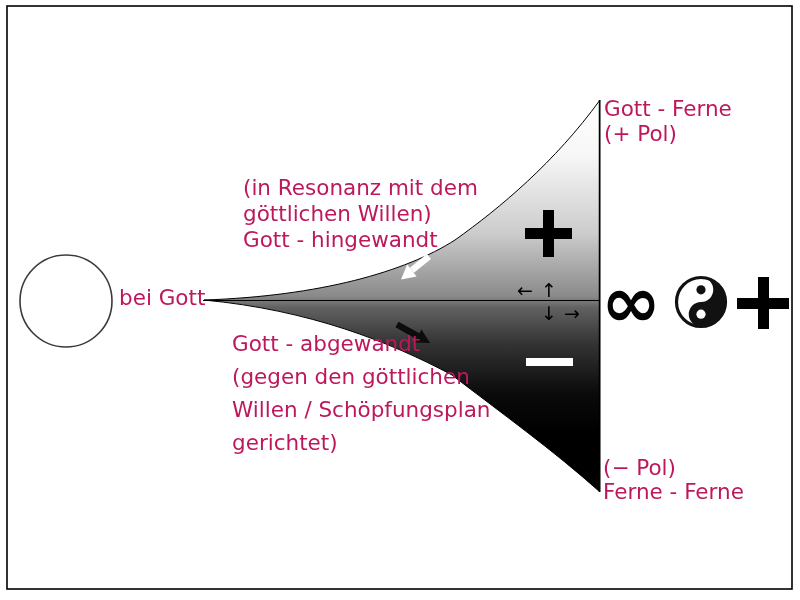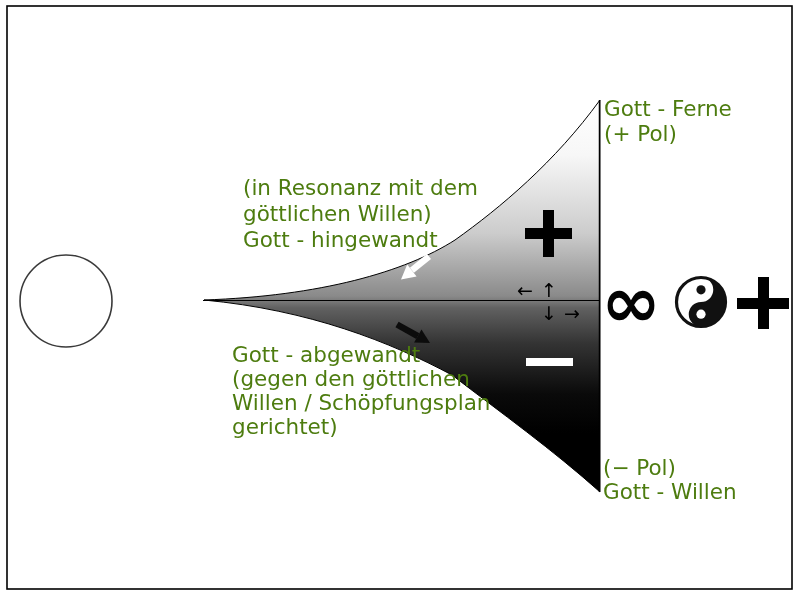--- a/index.html
+++ b/index.html
@@ -6,7 +6,7 @@
   #page{position:relative;width:800px;height:600px;background:#ffffff;overflow:hidden;
         font-family:"DejaVu Sans","Liberation Sans",sans-serif;color:#000;}
   #diagram-svg{position:absolute;left:0;top:0;width:800px;height:600px;}
-  .txt{position:absolute;white-space:pre-wrap;font-size:21.5px;color:#4d7c0f;}
+  .txt{position:absolute;white-space:pre-wrap;font-size:21.5px;color:#be185d;}
   .lbl-bei-gott{left:119px;top:286px;line-height:24px;}
   .lbl-upper{left:243px;top:175px;line-height:26px;}
   .lbl-lower{left:232px;top:343px;line-height:24px;}

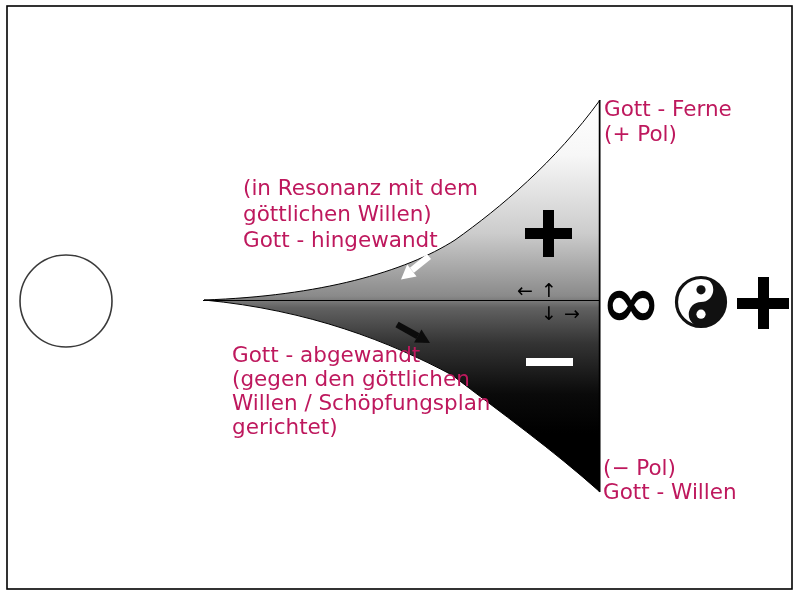--- a/index.html
+++ b/index.html
@@ -77,6 +77,7 @@
     </g>
   </svg>
 
+  <div class="txt lbl-bei-gott">bei Gott</div>
 
   <div class="txt lbl-upper">(in Resonanz mit dem
 göttlichen Willen)

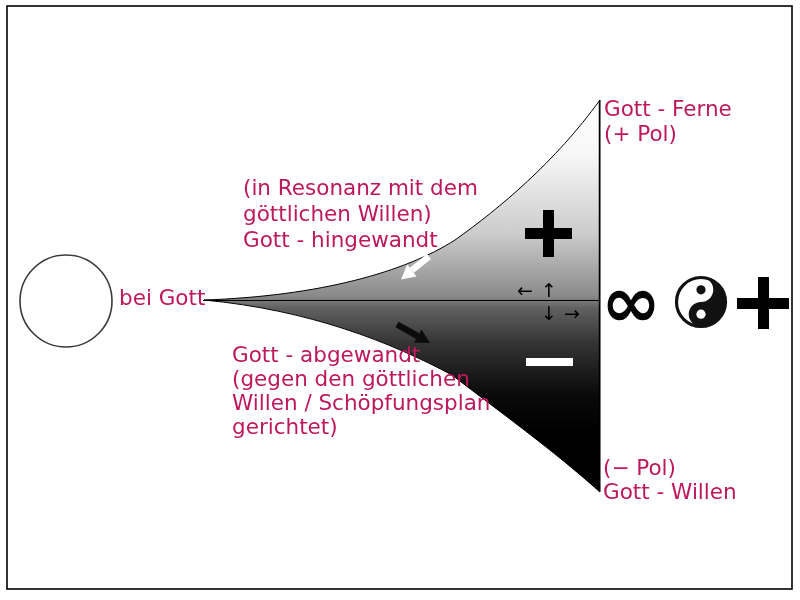--- a/index.html
+++ b/index.html
@@ -9,7 +9,7 @@
   .txt{position:absolute;white-space:pre-wrap;font-size:21.5px;color:#be185d;}
   .lbl-bei-gott{left:119px;top:286px;line-height:24px;}
   .lbl-upper{left:243px;top:175px;line-height:26px;}
-  .lbl-lower{left:232px;top:343px;line-height:24px;}
+  .lbl-lower{left:232px;top:327px;line-height:33px;}
   .lbl-topright{left:604px;top:96px;line-height:25px;}
   .lbl-bottomright{left:603px;top:456px;line-height:24px;}
   .cross{position:absolute;}

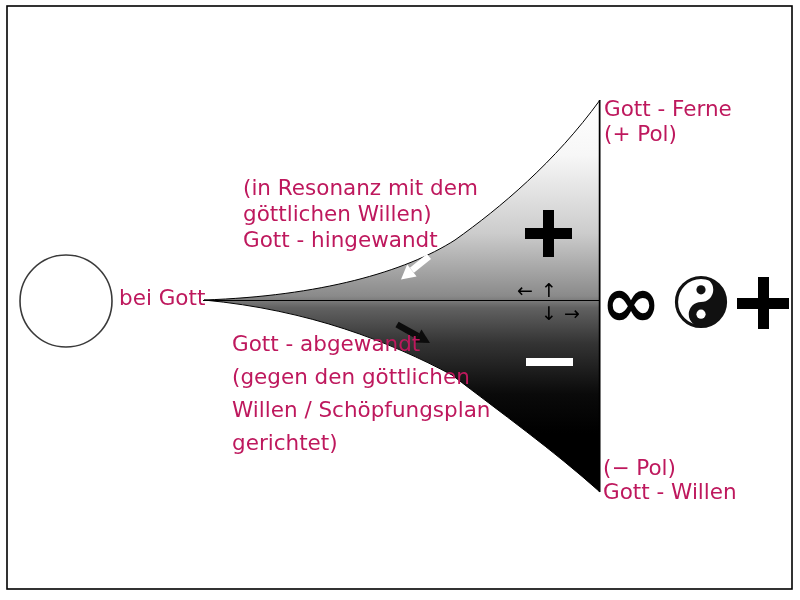--- a/index.html
+++ b/index.html
@@ -92,7 +92,7 @@
 (+ Pol)</div>
 
   <div class="txt lbl-bottomright">(− Pol)
-Gott - Willen</div>
+Ferne - Ferne</div>
 
   <div class="cross cross-upper">
     <div class="bar-h"></div>

